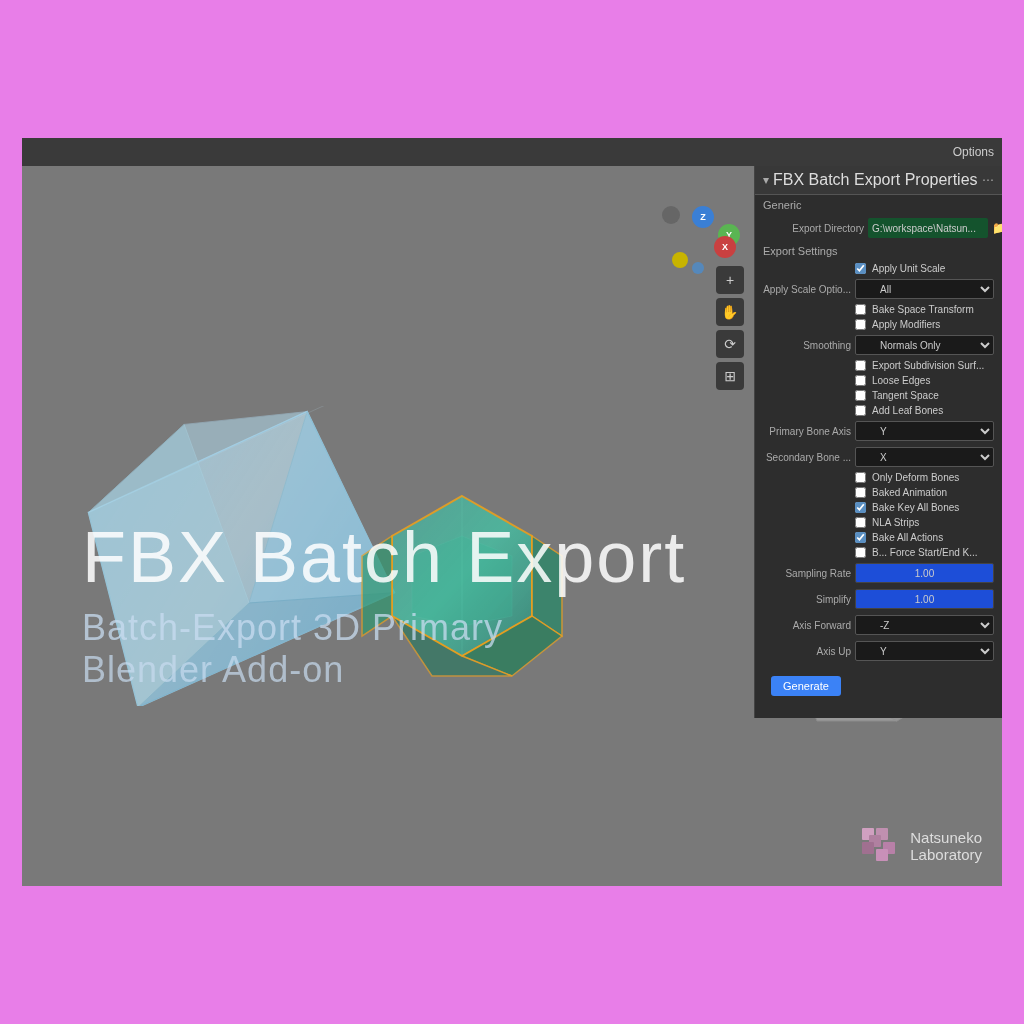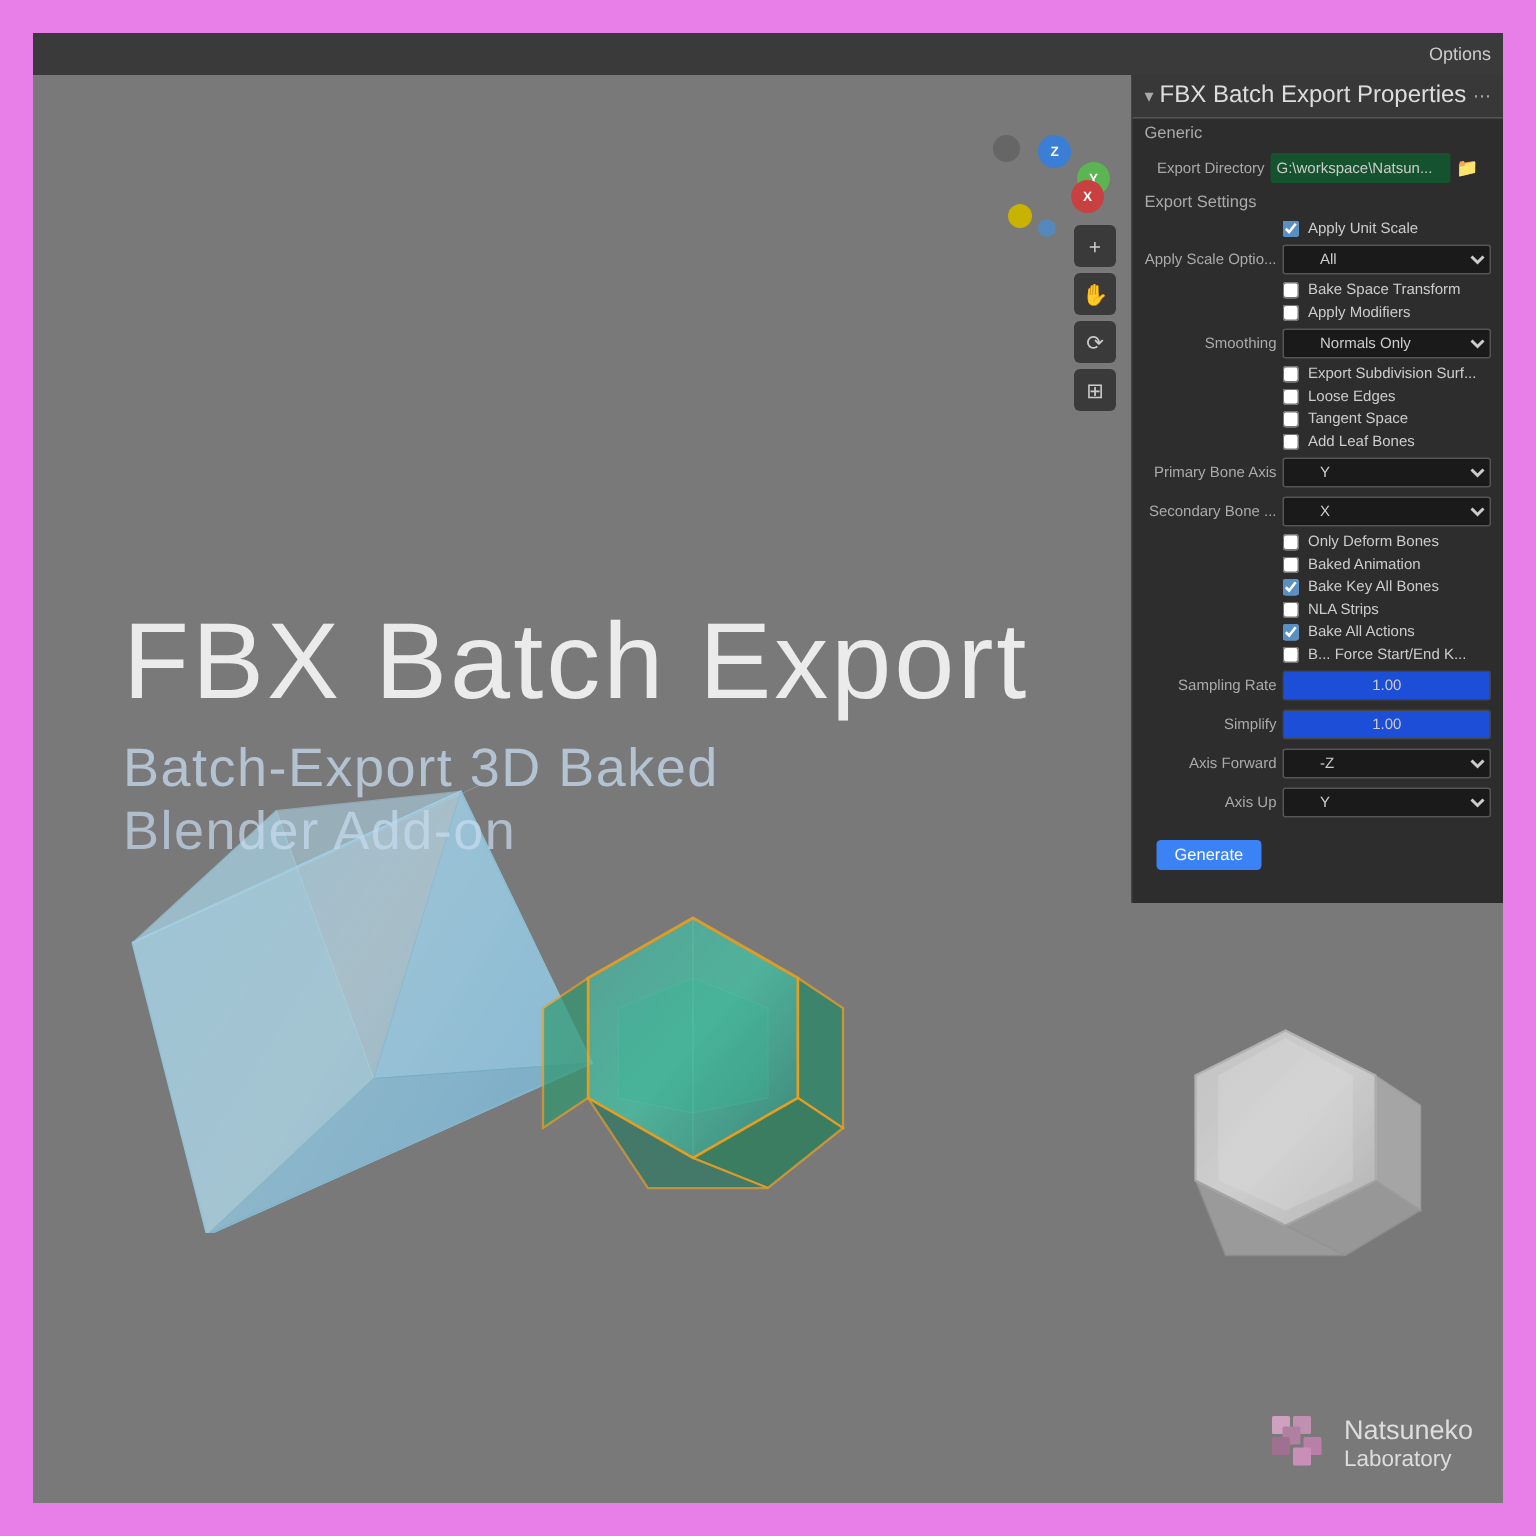--- a/index.html
+++ b/index.html
@@ -15,7 +15,7 @@
     }
     .outer-frame {
       width: 980px;
-      height: 980px;
+      height: 748px;
       background: #7a7a7a;
       position: relative;
       overflow: hidden;

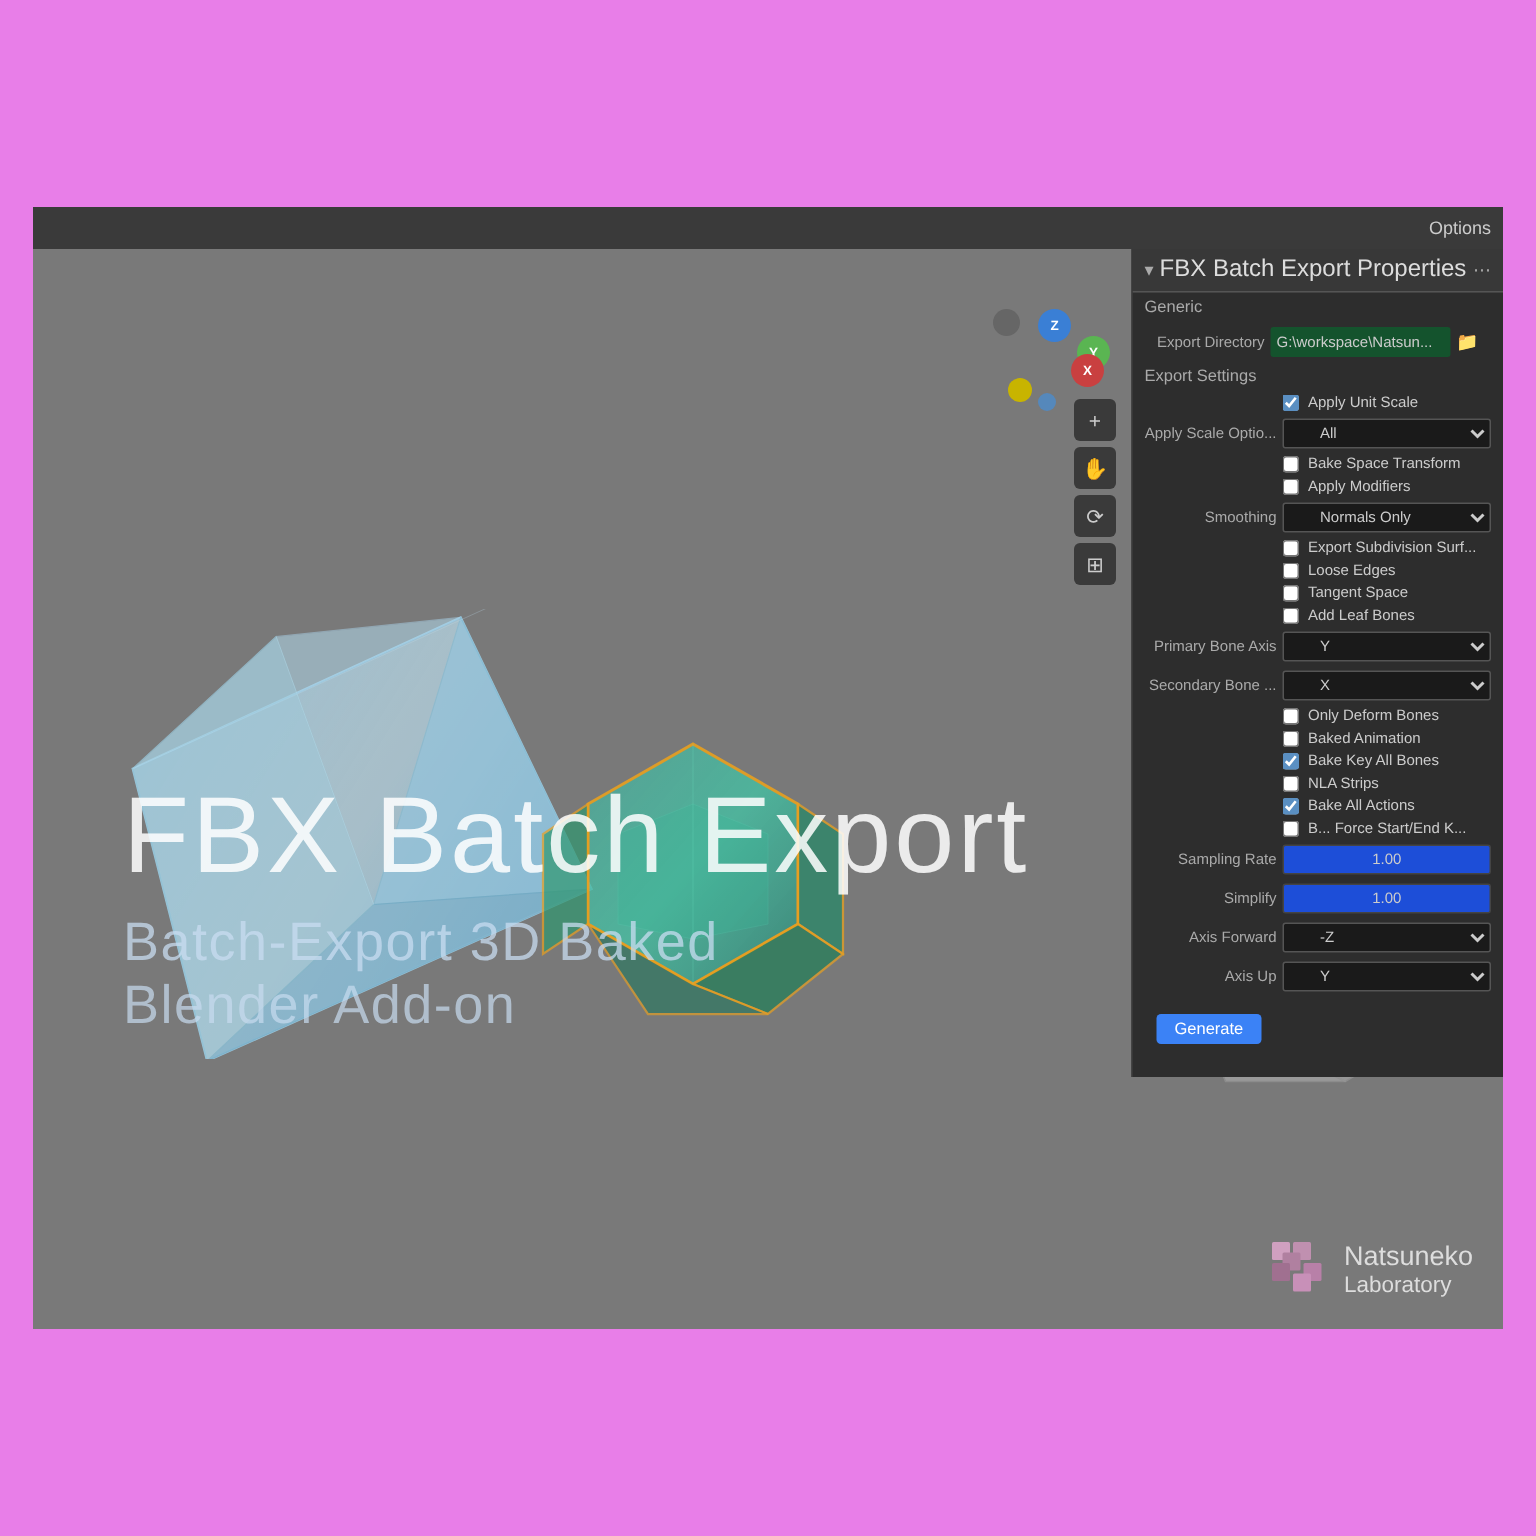--- a/index.html
+++ b/index.html
@@ -155,7 +155,7 @@
     .panel-row {
       display: flex;
       align-items: center;
-      padding: 3px 0;
+      padding: 3px 21px;
       gap: 4px;
     }
     .panel-label {

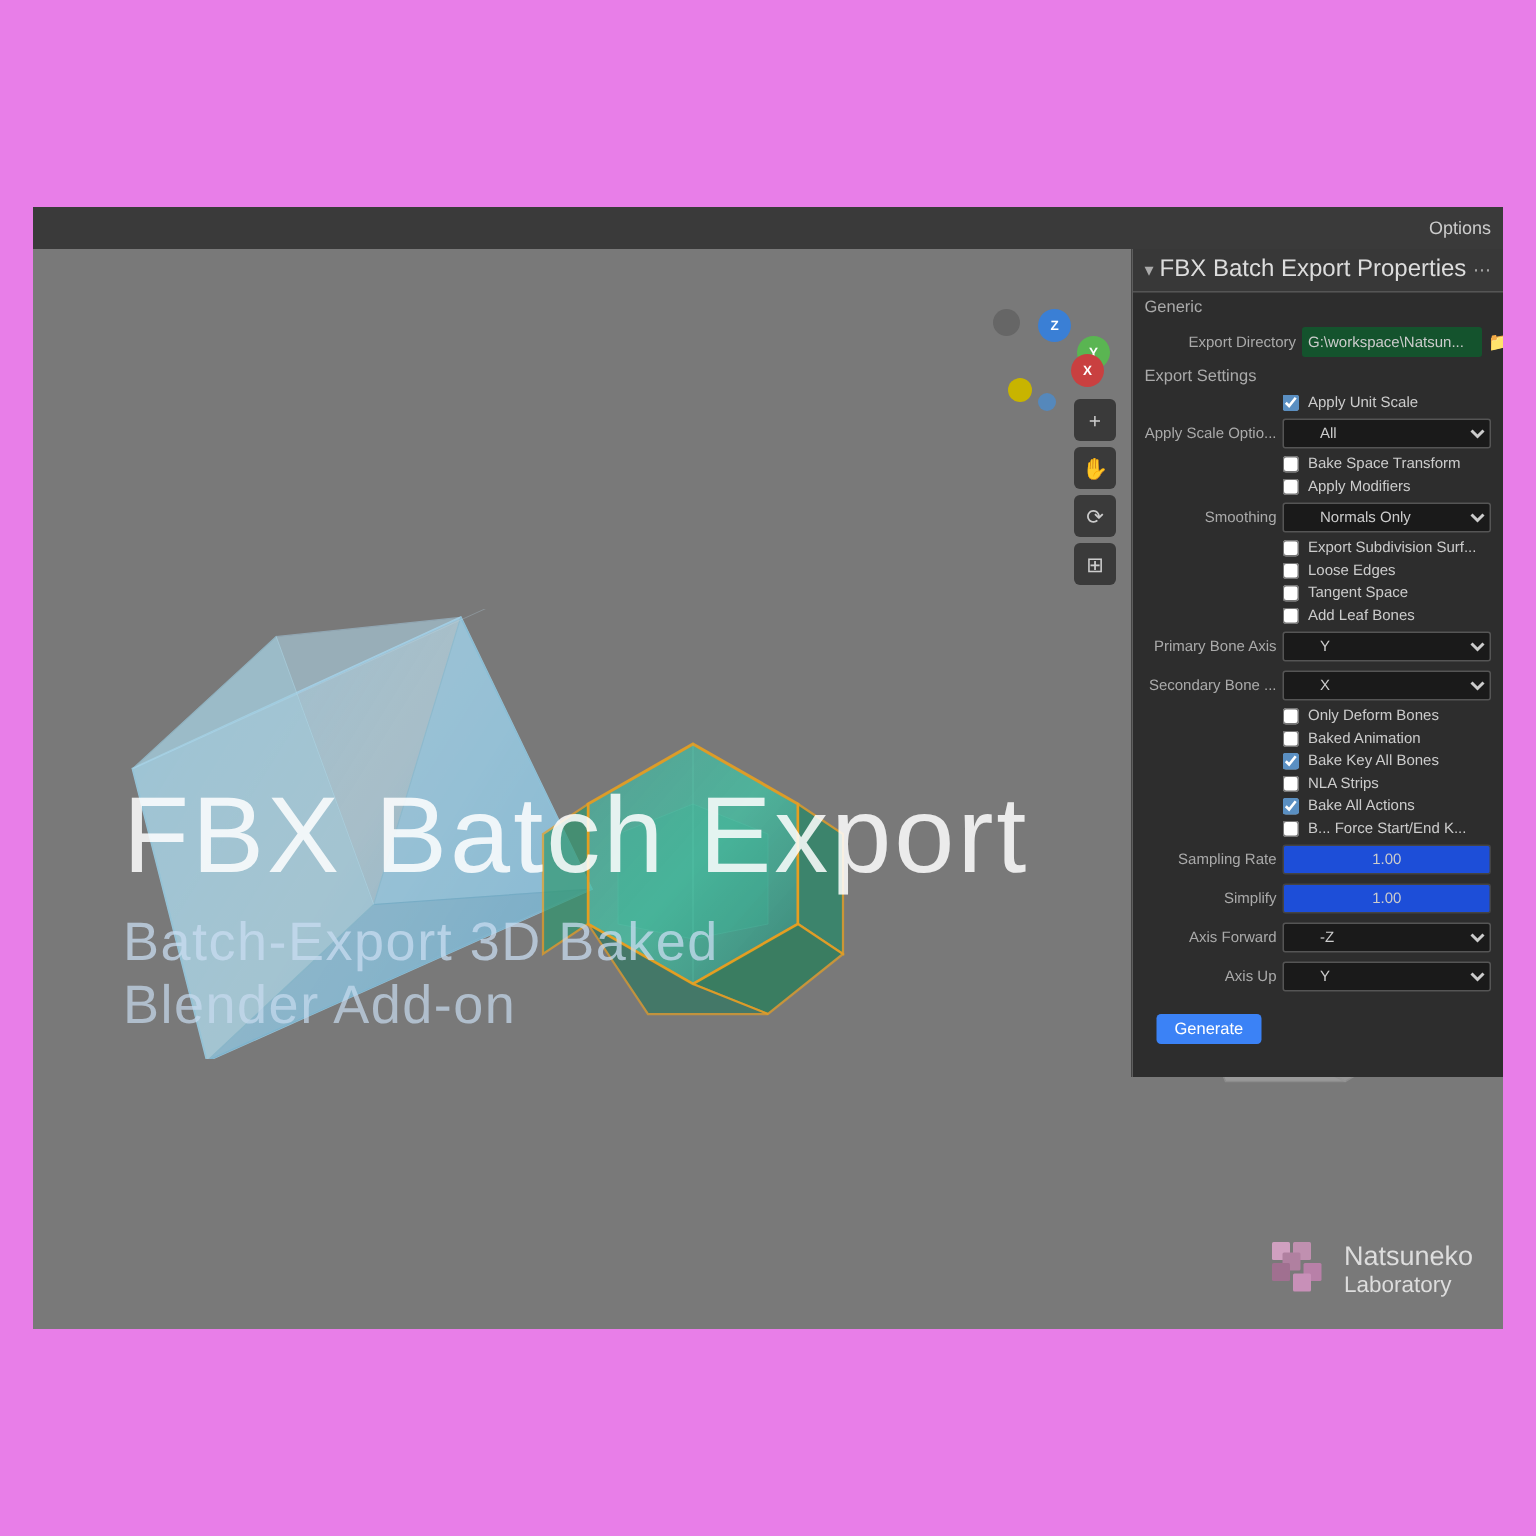--- a/index.html
+++ b/index.html
@@ -316,7 +316,7 @@
 
     <div class="main-text">
       <div class="main-title">FBX Batch Export</div>
-      <div class="sub-title">Batch-Export 3D Baked</div>
+      <div class="sub-title">Batch-Export 3D Primary</div>
       <div class="sub-title2">Blender Add-on</div>
     </div>
 

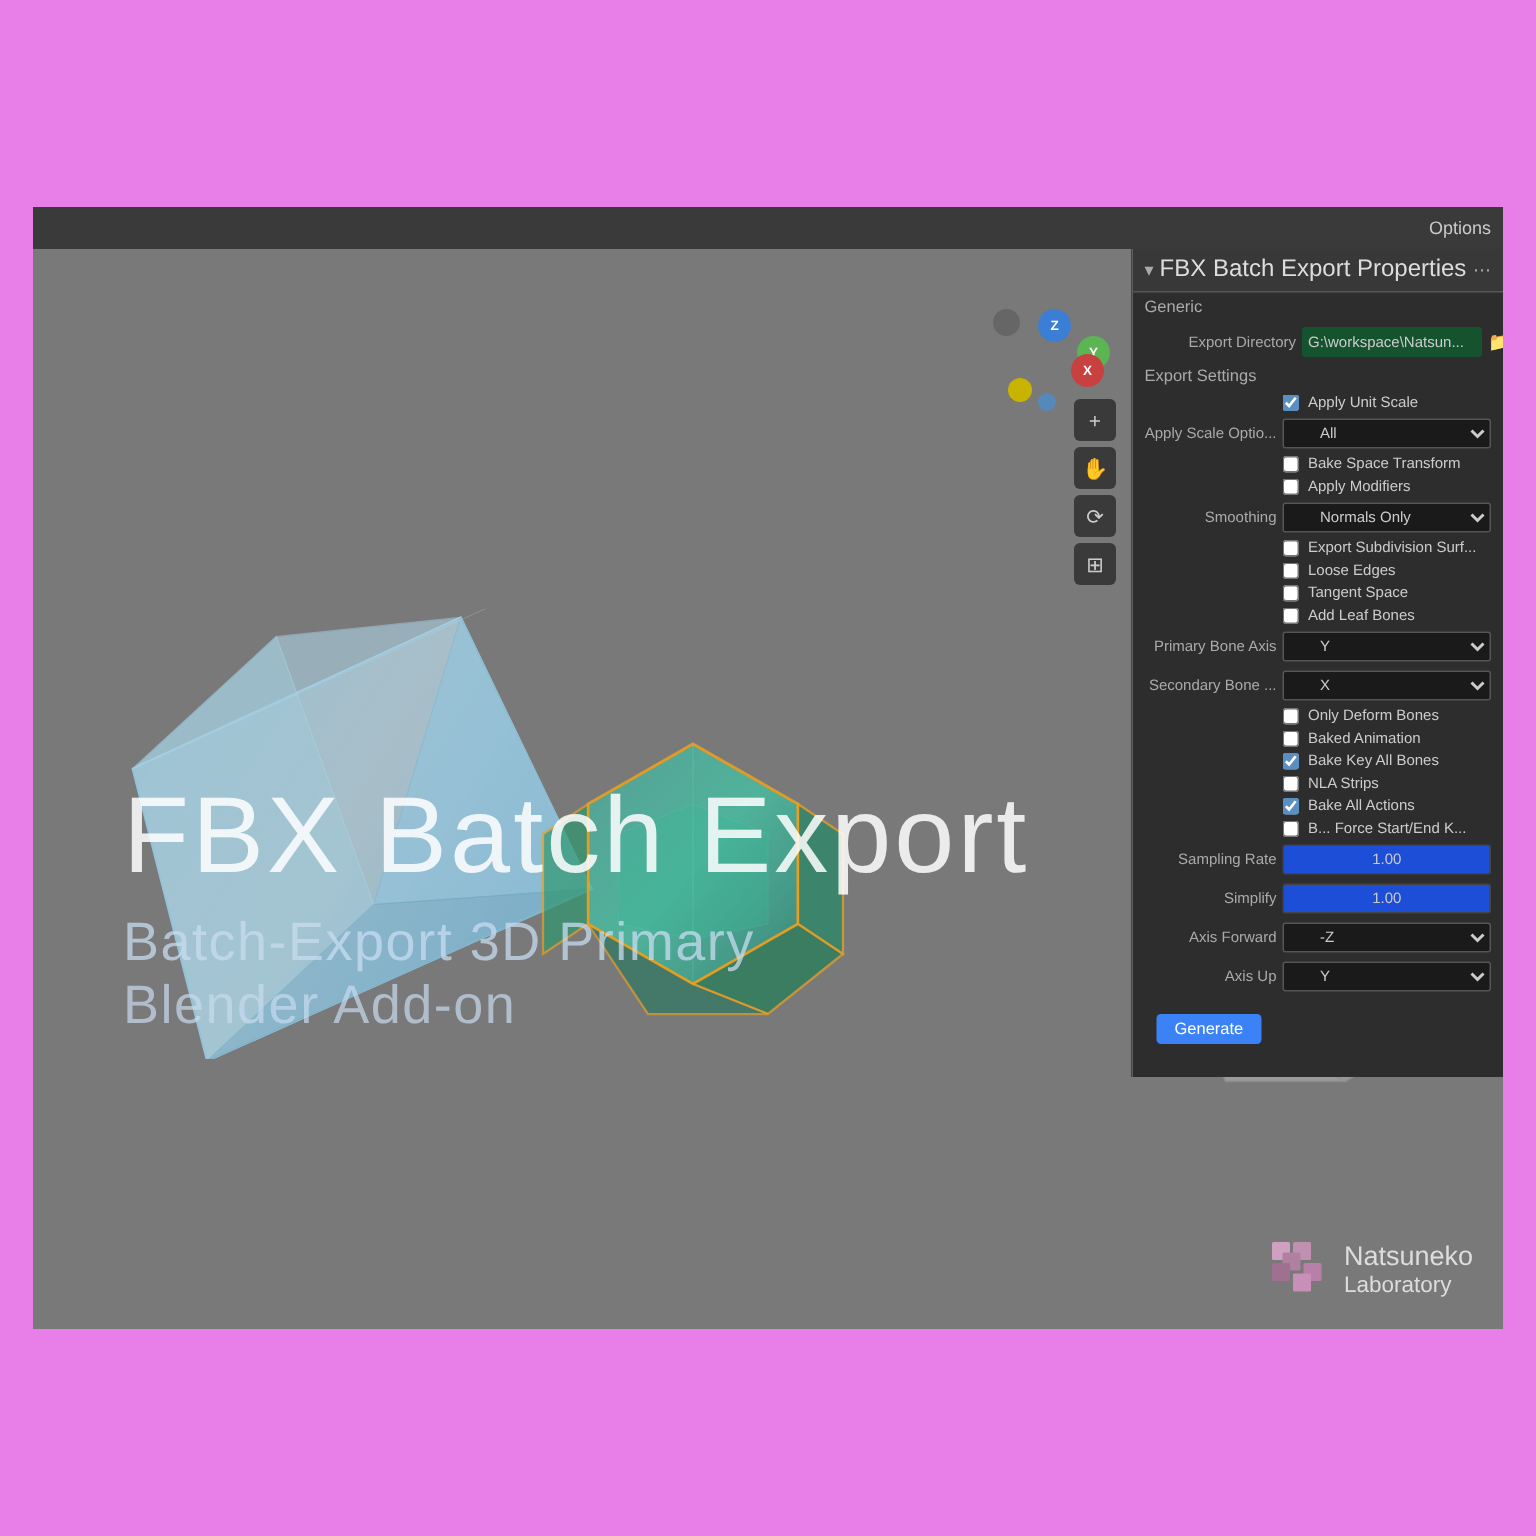--- a/index.html
+++ b/index.html
@@ -390,7 +390,7 @@
         <rect x="16" y="23" width="12" height="12" fill="#c890b8" rx="1"></rect>
       </svg>
       <div>
-        <div style="font-size:18px;color:#ddd;font-weight:300;">Natsuneko</div>
+        <div style="font-size:15px;color:#ddd;font-weight:300;">Natsuneko</div>
         <div style="font-size:15px;color:#ddd;font-weight:300;">Laboratory</div>
       </div>
     </div>

